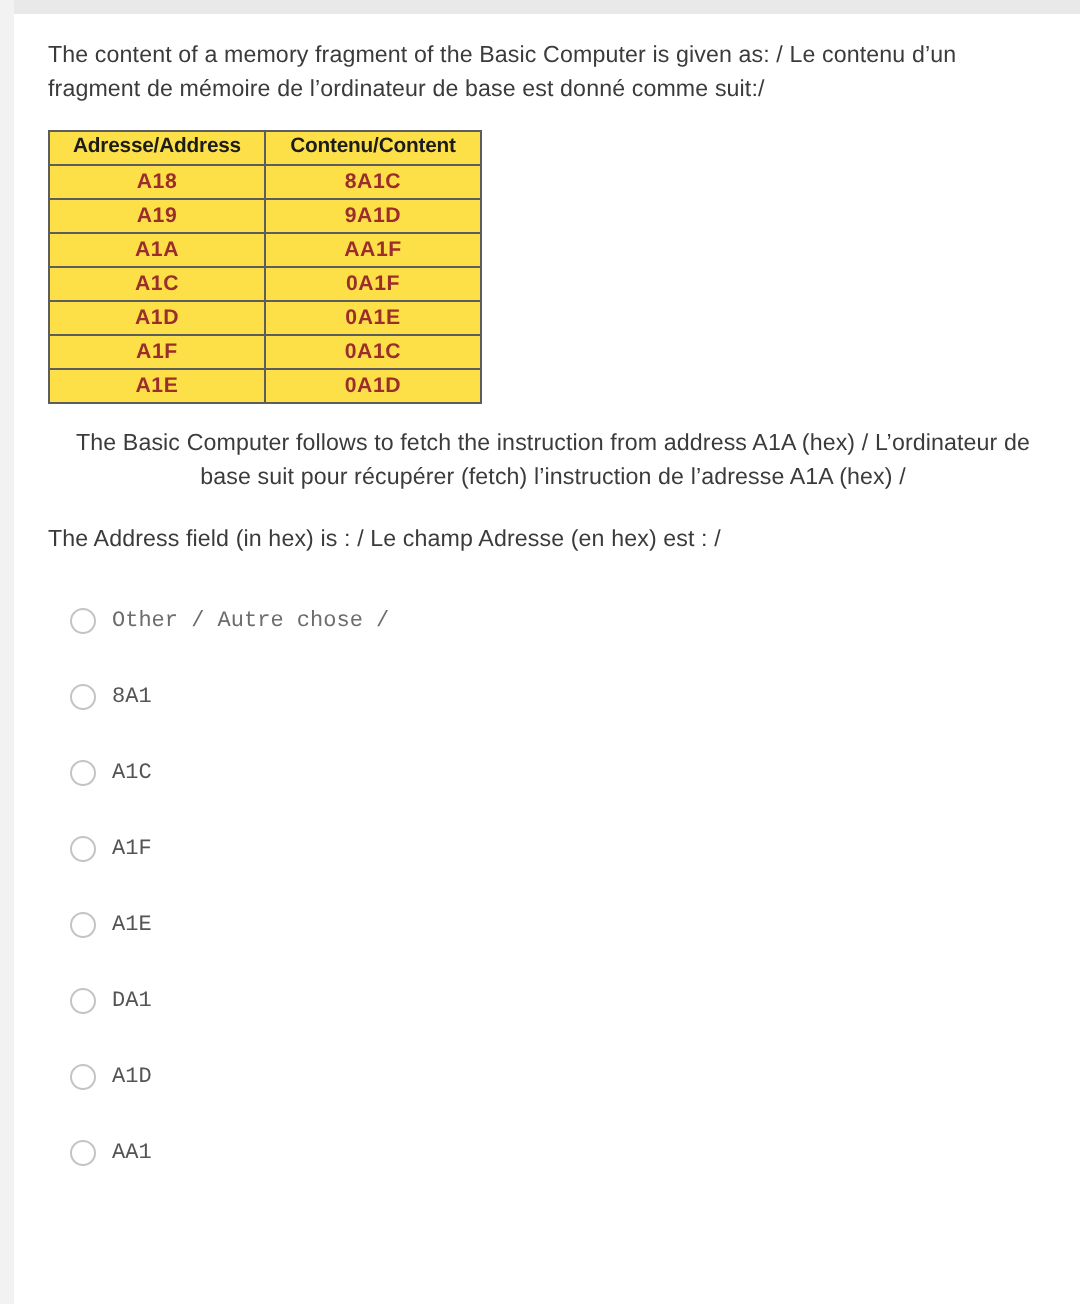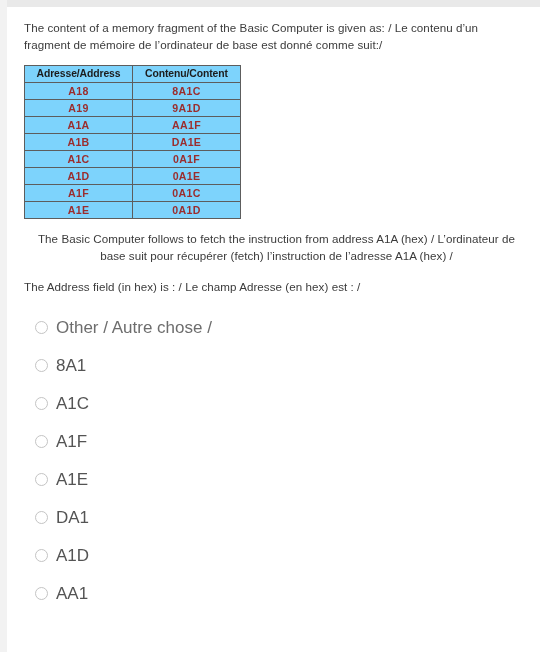--- a/index.html
+++ b/index.html
@@ -77,7 +77,7 @@
     height: 16px;
     padding: 0;
     line-height: 16px;
-    background: #7dd3fc;
+    background: #fde047;
   }
   #memory-table th {
     color: #1c1c1c;

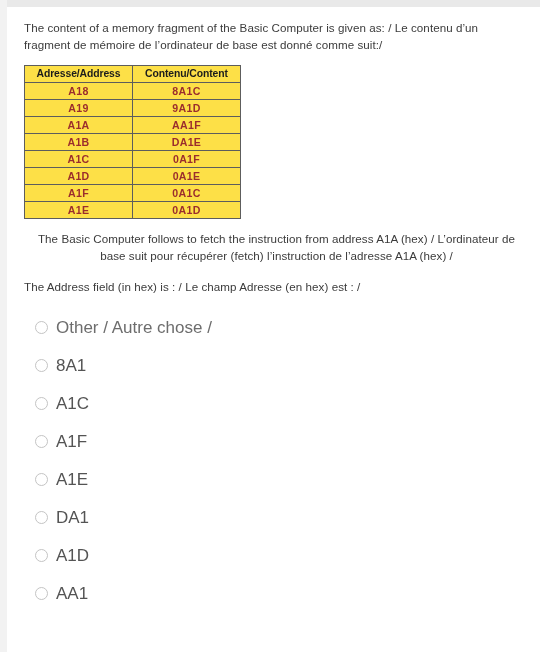--- a/index.html
+++ b/index.html
@@ -159,10 +159,6 @@
             <td>AA1F</td>
           </tr>
           <tr>
-            <td>A1B</td>
-            <td>DA1E</td>
-          </tr>
-          <tr>
             <td>A1C</td>
             <td>0A1F</td>
           </tr>

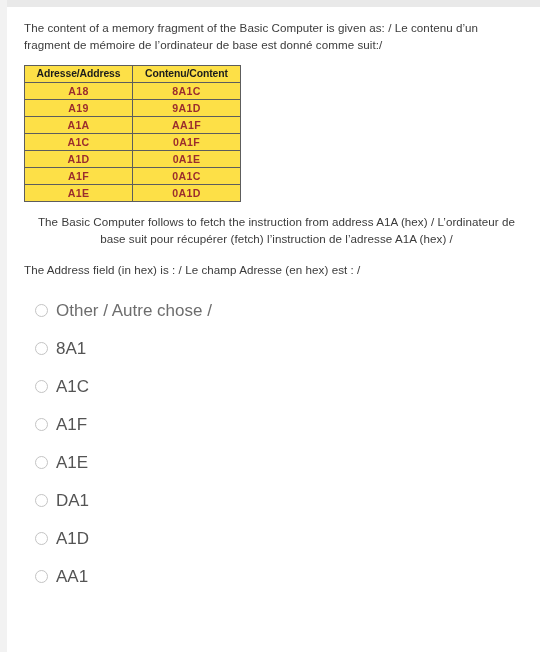--- a/index.html
+++ b/index.html
@@ -114,10 +114,11 @@
   }
   .option-label {
     margin-left: 8px;
-    font-size: 17px;
+    font-size: 11px;
     color: #545454;
     line-height: 14px;
     white-space: nowrap;
+    font-family: Liberation Mono, monospace;
   }
   .option-row.muted .option-label {
     color: #6d6d6d;

